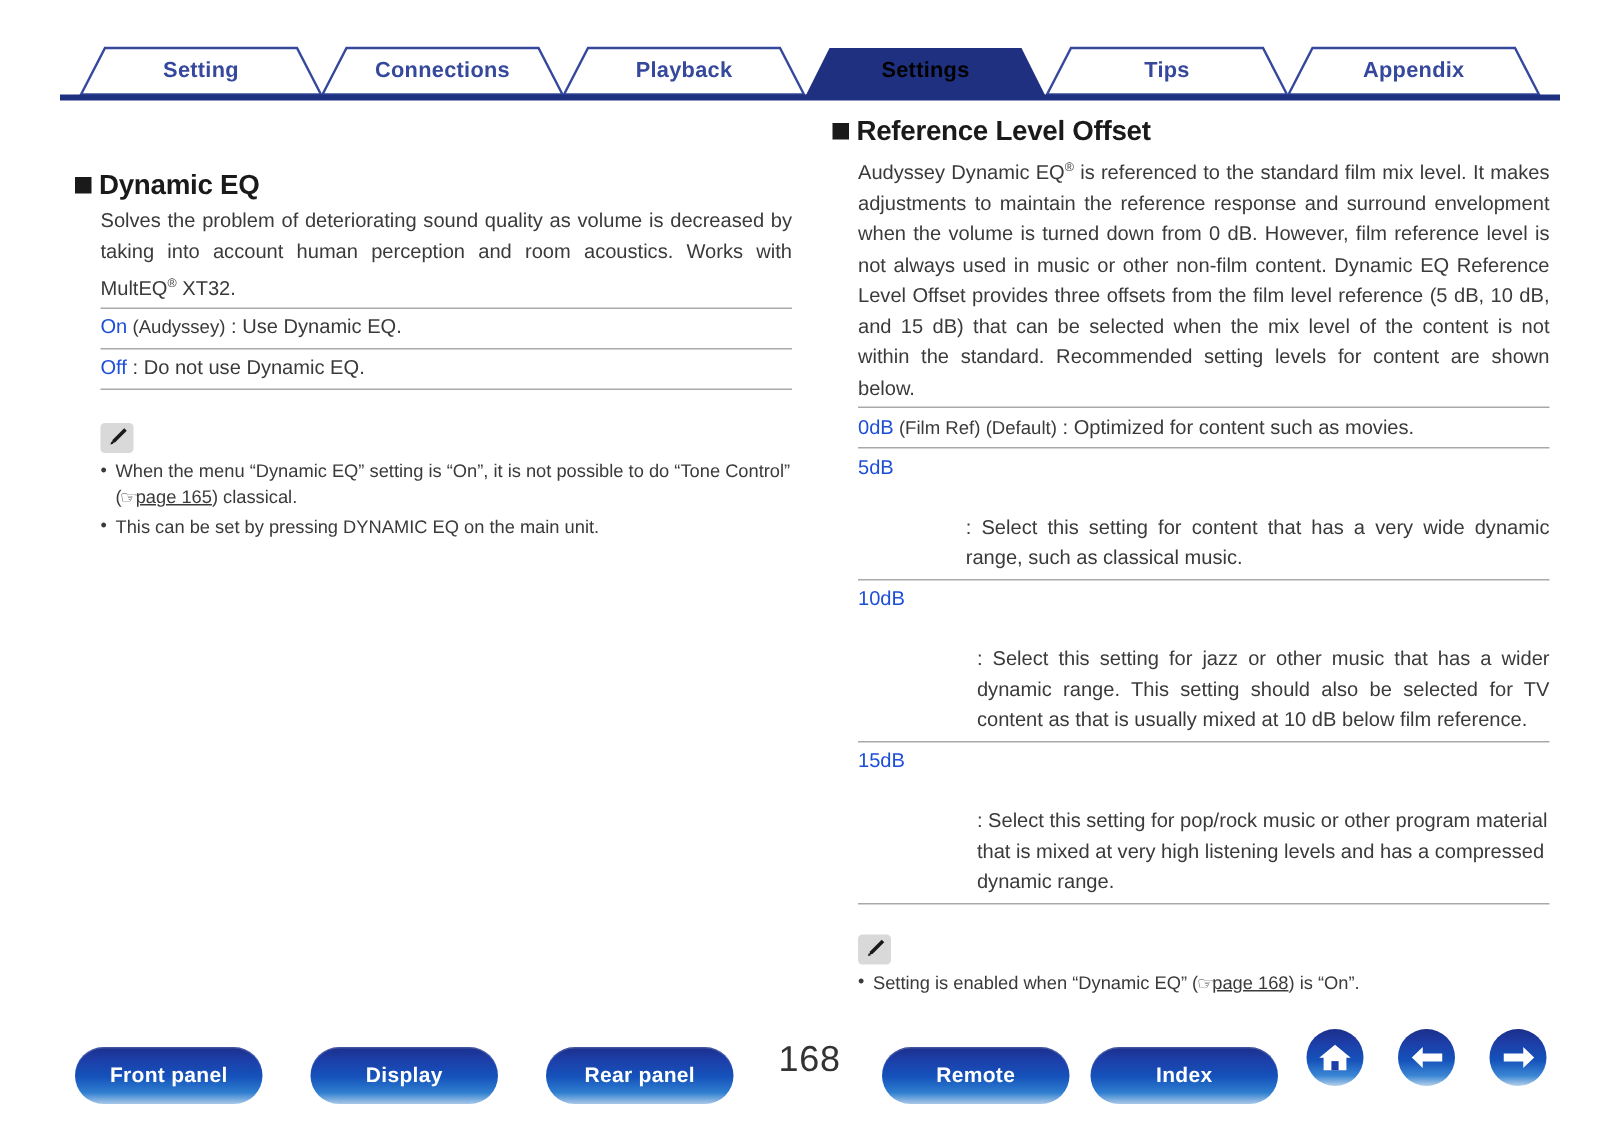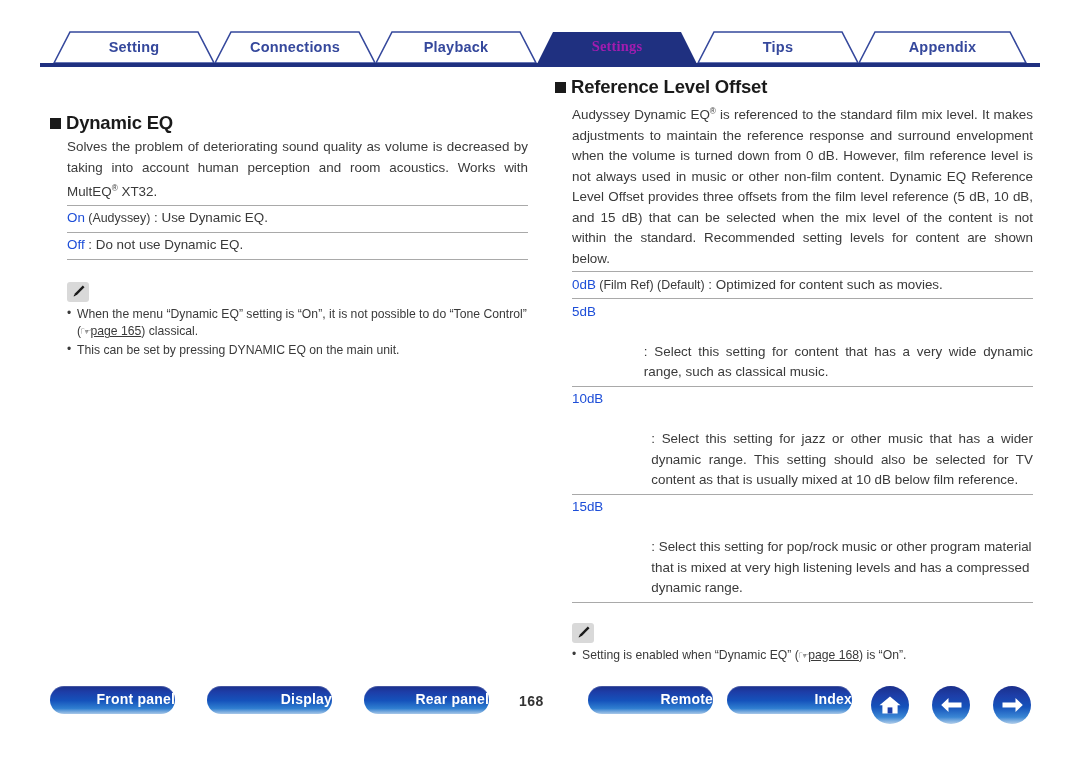--- a/index.html
+++ b/index.html
@@ -58,7 +58,7 @@
     white-space: nowrap;
     padding-bottom: 1px;
   }
-  .tab.active .tab-label { color: #a21caf; font-family: Liberation Serif, serif; }
+  .tab.active .tab-label { color: #000000; }
 
   
   .col {

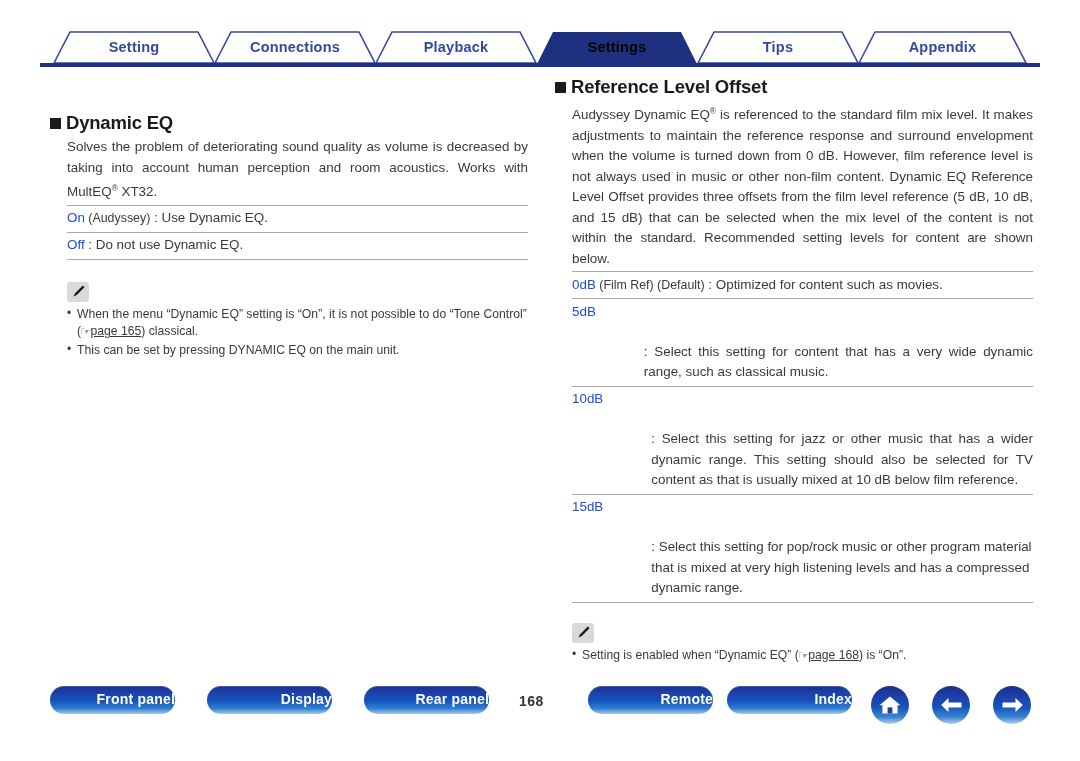--- a/index.html
+++ b/index.html
@@ -187,8 +187,8 @@
   }
   .pill {
     position: absolute;
-    top: 0;
-    height: 28px;
+    top: 12px;
+    height: 38px;
     border-radius: 19px;
     background: linear-gradient(180deg,
         #1b2f8a 0%,
@@ -198,7 +198,7 @@
         #a9c8e8 100%);
     display: flex;
     align-items: center;
-    justify-content: flex-end;
+    justify-content: center;
     box-shadow: inset 0 1px 0 rgba(255,255,255,0.18);
   }
   .pill-label {

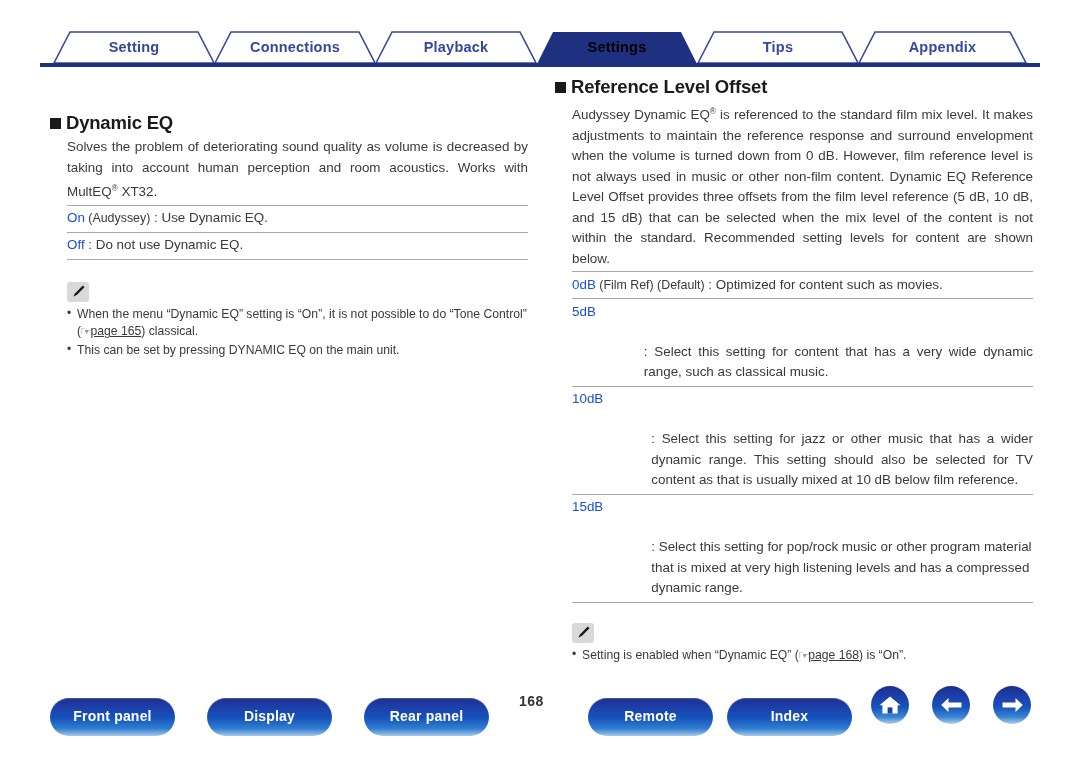--- a/index.html
+++ b/index.html
@@ -228,9 +228,9 @@
   .page-no {
     position: absolute;
     top: 7px;
-    font-size: 14px;
+    font-size: 24px;
     color: #333333;
-    font-weight: bold;
+    font-weight: normal;
     letter-spacing: 0.5px;
   }
   .sup { font-size: 0.62em; vertical-align: super; }

